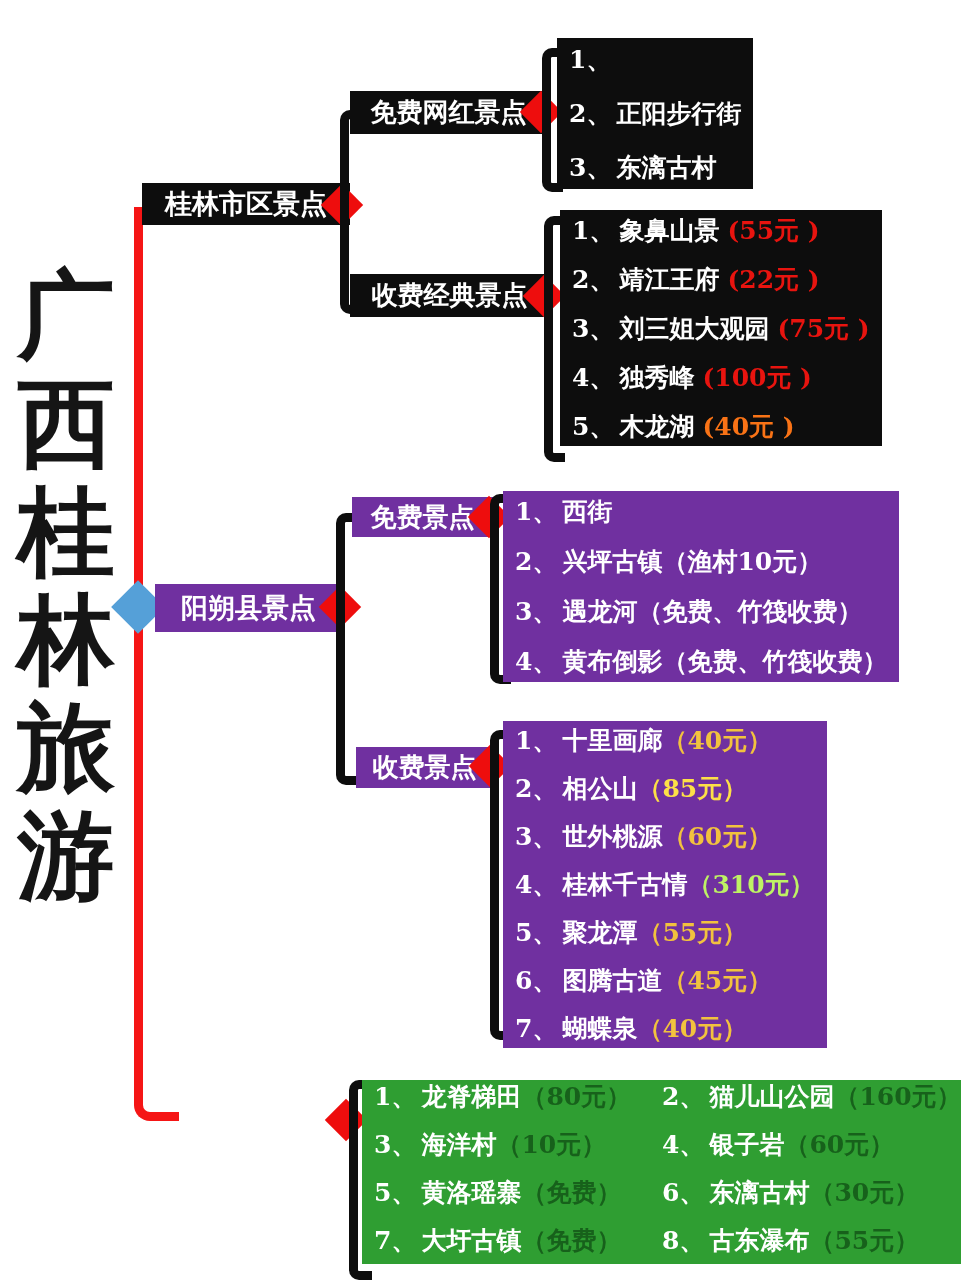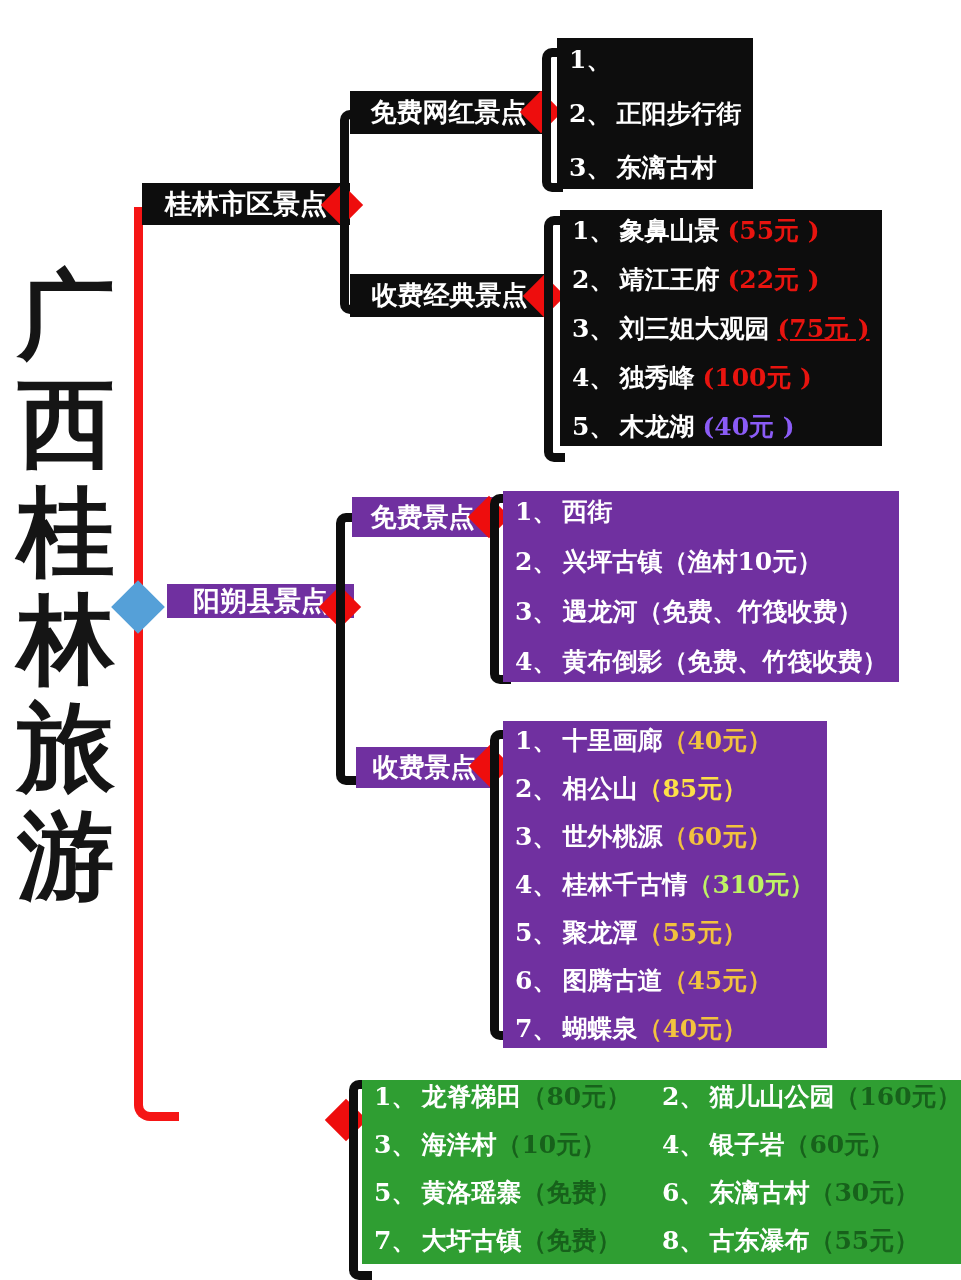--- a/index.html
+++ b/index.html
@@ -114,7 +114,7 @@
       <div class="item" style="background: rgb(13, 13, 13);">
         <span class="num">3、</span>
         <span class="name">刘三姐大观园</span>
-        <span class="price" style="color: rgb(232, 20, 15); text-decoration: underline;">(75元 )</span>
+        <span class="price" style="color: rgb(232, 20, 15);">(75元 )</span>
       </div>
       <div class="item" style="background: rgb(13, 13, 13);">
         <span class="num">4、</span>

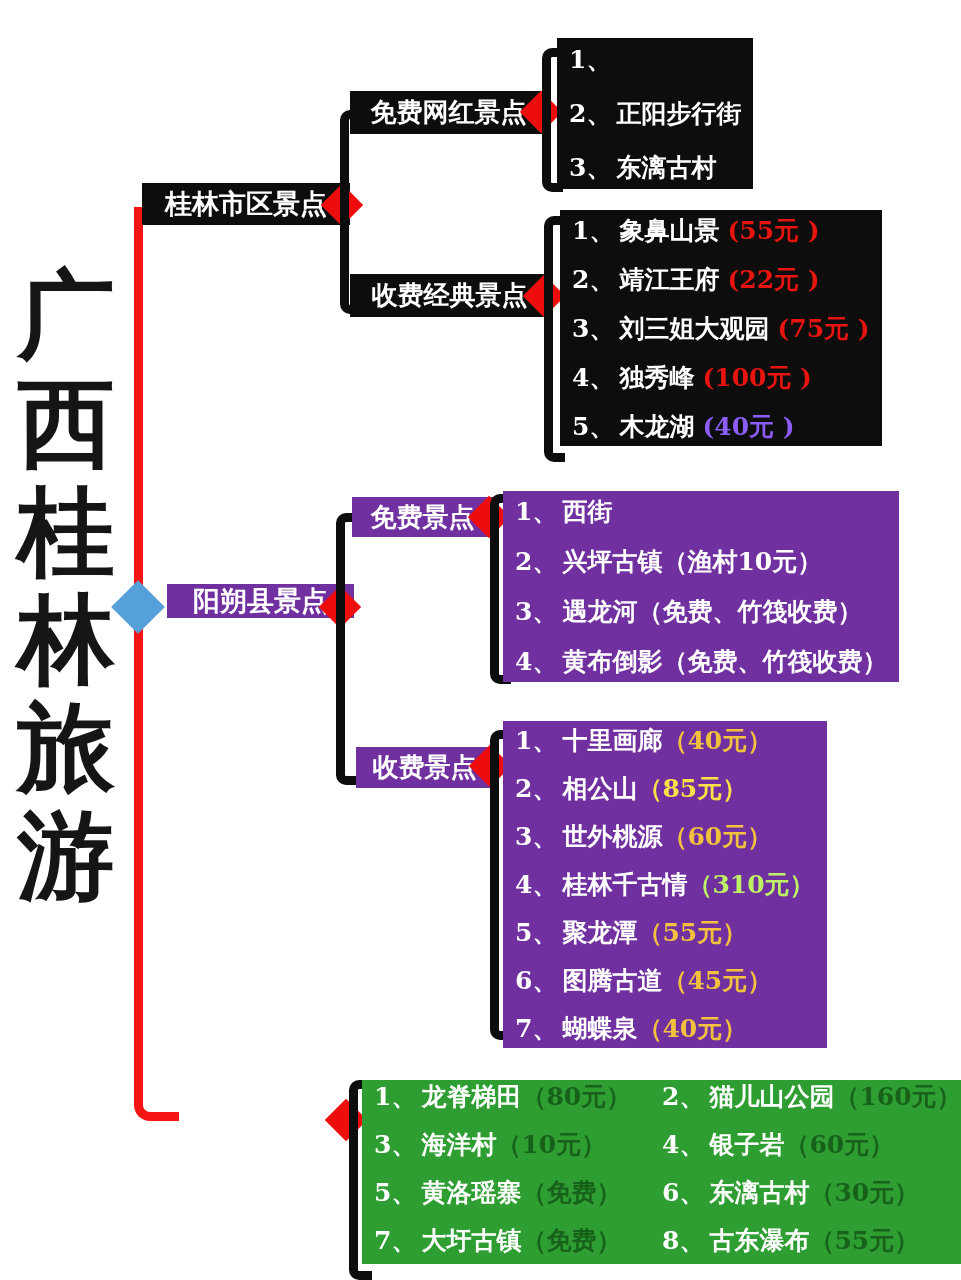--- a/index.html
+++ b/index.html
@@ -124,7 +124,7 @@
       <div class="item" style="background: rgb(13, 13, 13);">
         <span class="num">5、</span>
         <span class="name">木龙湖</span>
-        <span class="price" style="color: #8b5cf6;">(40元 )</span>
+        <span class="price" style="color: #f97316;">(40元 )</span>
       </div>
     </div>
 

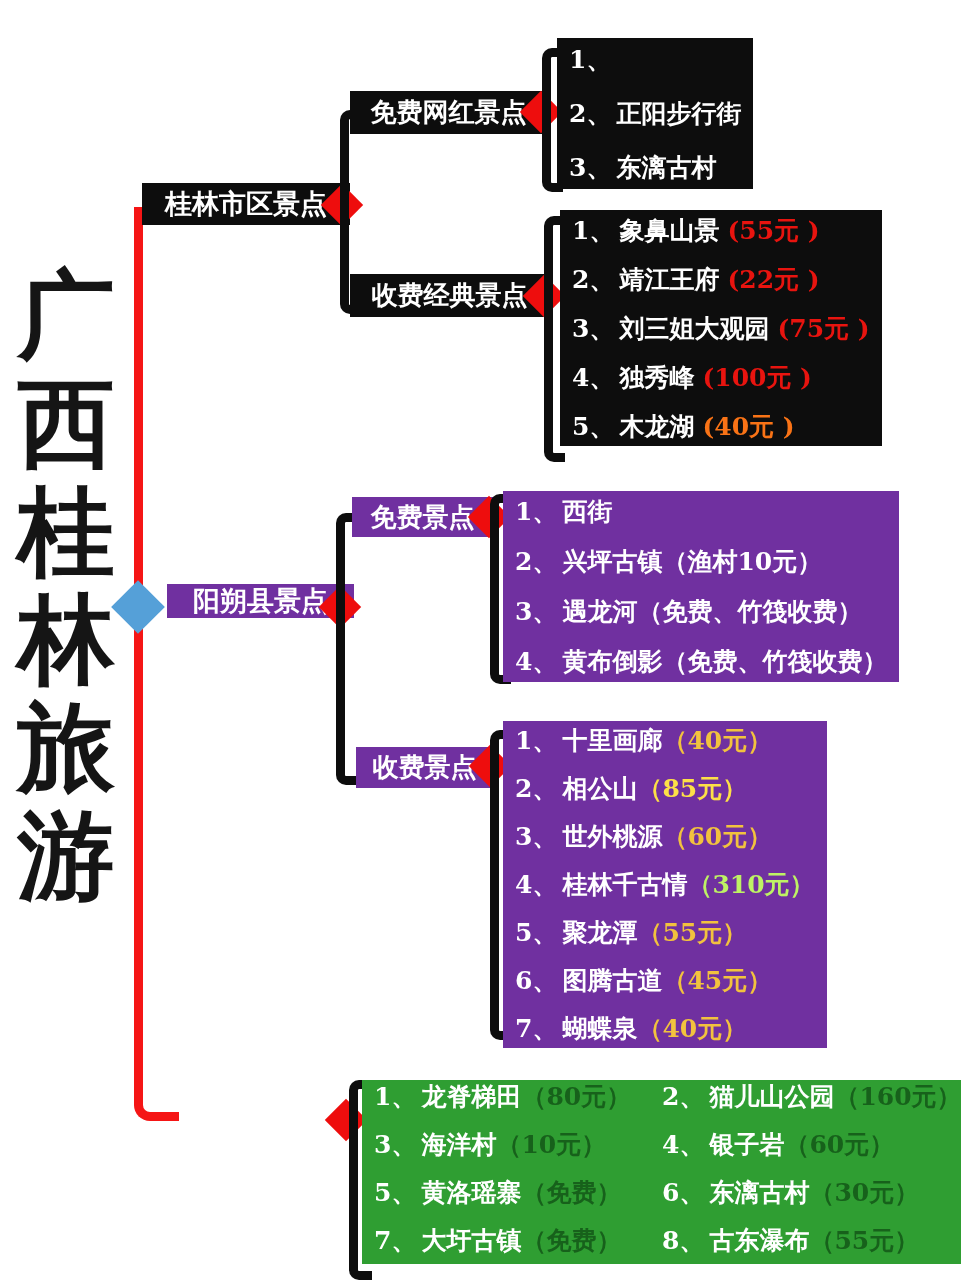--- a/index.html
+++ b/index.html
@@ -128,7 +128,7 @@
       </div>
     </div>
 
-  <div class="label-box" style="left: 155px; top: 584px; min-width: 167px; height: 34px; background: rgb(112, 48, 160); margin-left: 12px;">阳朔县景点</div>
+  <div class="label-box" style="left: 155px; top: 584px; min-width: 167px; height: 48px; background: rgb(112, 48, 160);">阳朔县景点</div>
   <div class="diamond d-red" style="left:325px;top:592px;"></div>
   <div class="bracket" style="left:336px;top:513px;height:254px;width:12px;"></div>
 

